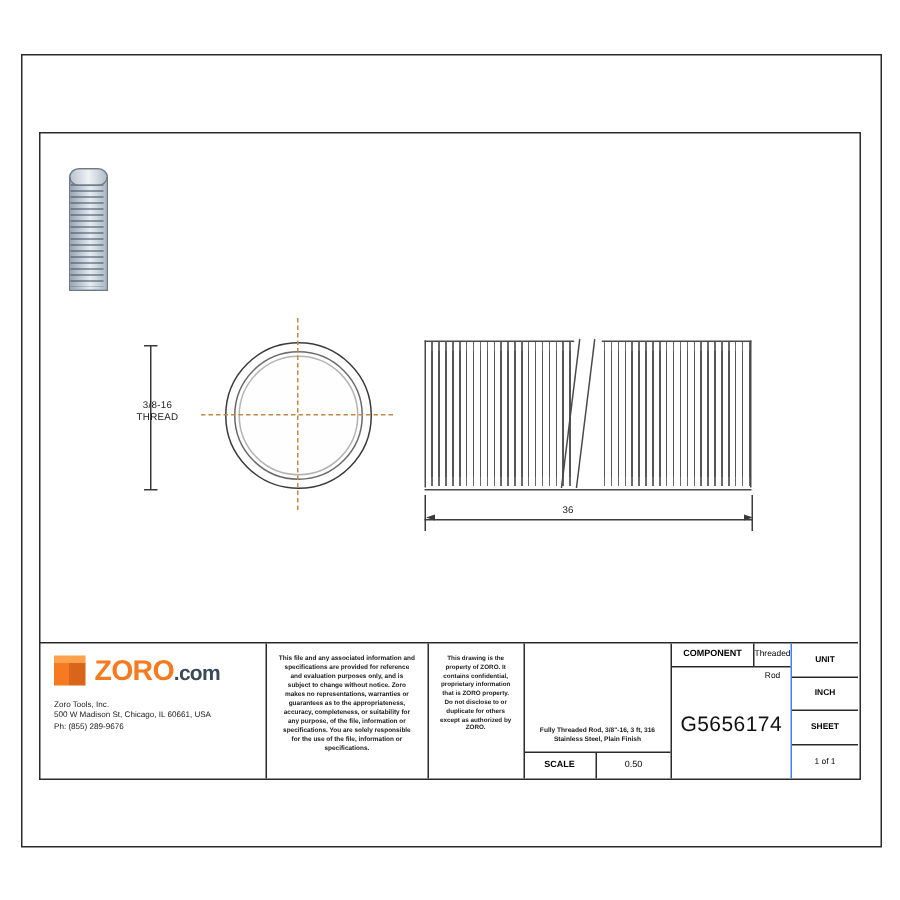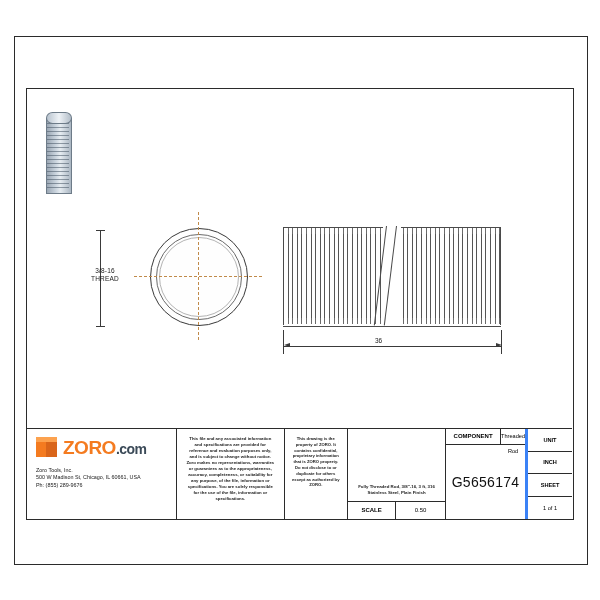--- a/index.html
+++ b/index.html
@@ -369,7 +369,7 @@
     flex: 1;
     display: flex;
     flex-direction: column;
-    border-right: 3px solid #3b82f6;
+    border-right: 1px solid #3b82f6;
   }
   .comp-head {
     height: 15px;

